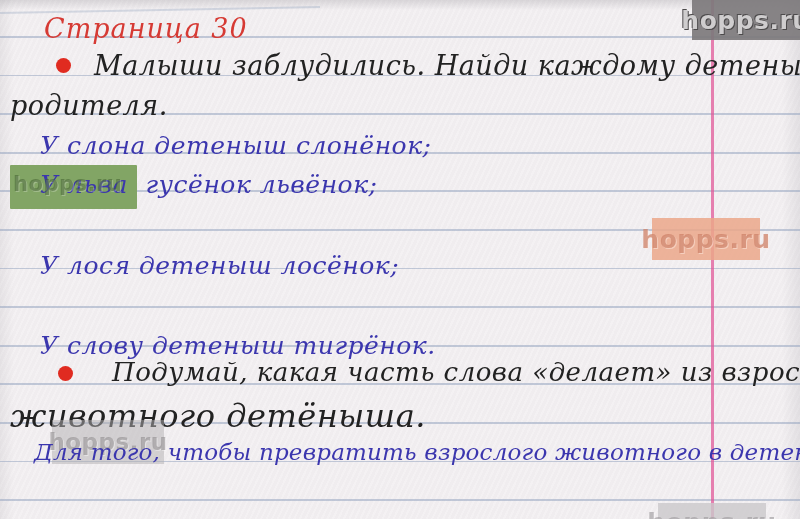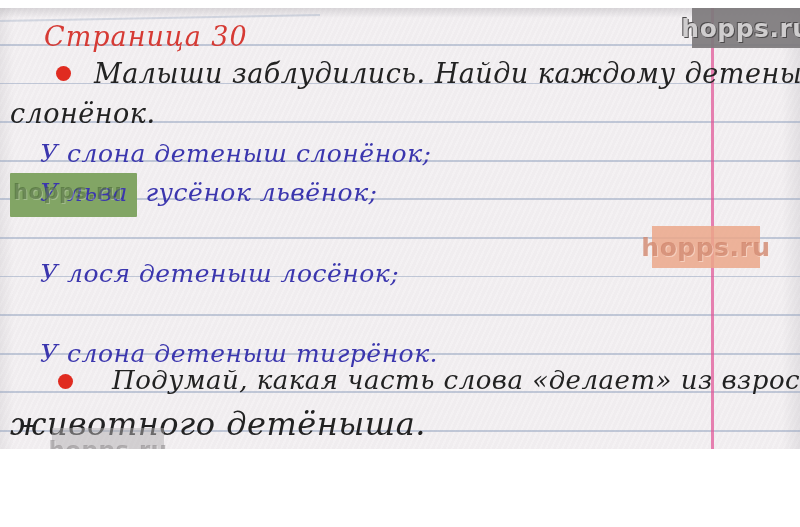--- a/index.html
+++ b/index.html
@@ -5,14 +5,13 @@
   html,body{margin:0;padding:0;}
   body{width:800px;height:527px;overflow:hidden;font-family:"DejaVu Serif",serif;}
   .page{
-    position:relative;width:800px;height:441px;overflow:hidden;
+    position:relative;width:800px;height:519px;overflow:hidden;
     background:
       linear-gradient(180deg, rgba(110,108,115,0.20) 0px, rgba(110,108,115,0) 10px),
       linear-gradient(90deg, rgba(120,118,125,0.10) 0px, rgba(120,118,125,0) 14px),
       linear-gradient(270deg, rgba(130,128,138,0.14) 0px, rgba(130,128,138,0) 18px),
       repeating-linear-gradient(115deg, rgba(255,255,255,0.05) 0 2px, rgba(150,140,150,0.03) 2px 5px),
       #f3f0f2;
-    margin-top: 8px;
   }
   
   .rules{

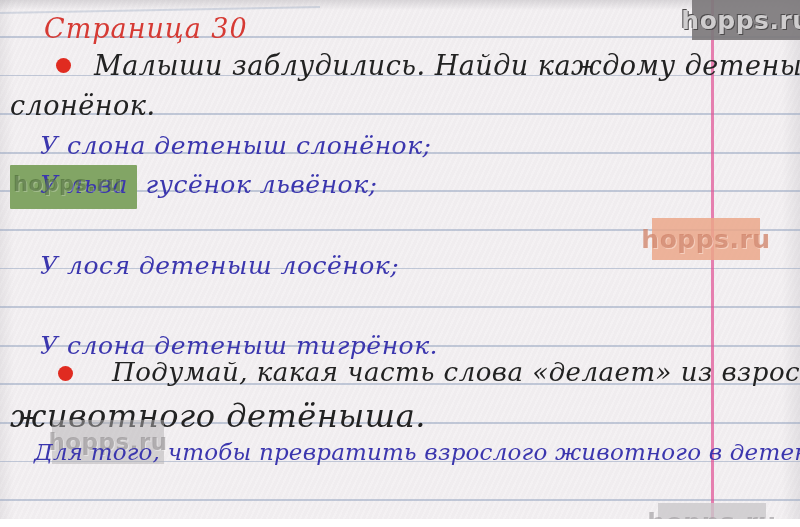--- a/index.html
+++ b/index.html
@@ -76,7 +76,7 @@
 
   <div class="bullet" style="left:56px;top:58px;"></div>
   <div class="hw black" style="left:94px;top:50px;">Малыши заблудились. Найди каждому детенышу</div>
-  <div class="hw black" style="left:10px;top:90px;">слонёнок.</div>
+  <div class="hw black" style="left:10px;top:90px;">родителя.</div>
 
   <div class="hw blue" style="left:40px;top:131px;">У слона детеныш слонёнок;</div>
 

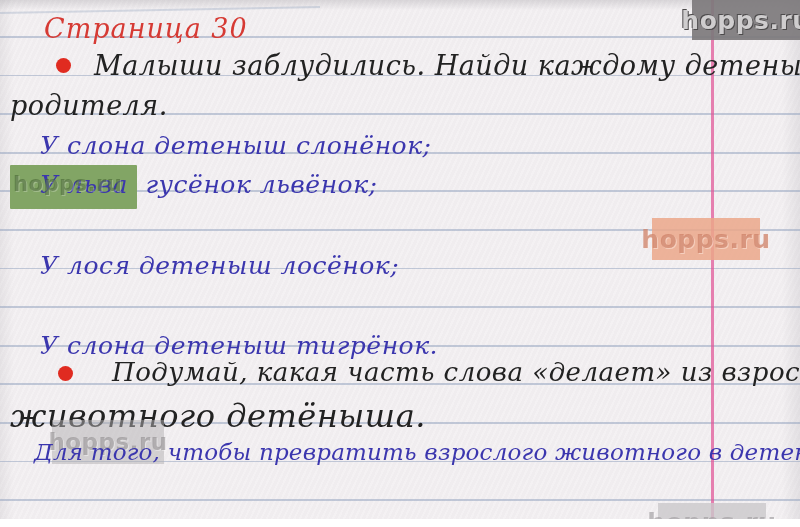--- a/index.html
+++ b/index.html
@@ -86,7 +86,7 @@
   </div>
 
   <div class="hw blue" style="left:40px;top:251px;">У лося детеныш лосёнок;</div>
-  <div class="hw blue" style="left:40px;top:331px;">У слона детеныш тигрёнок.</div>
+  <div class="hw blue" style="left:40px;top:331px;">У слову детеныш тигрёнок.</div>
 
   <div class="bullet" style="left:58px;top:366px;"></div>
   <div class="hw black" style="left:112px;top:357px;font-size:26px;">Подумай, какая часть слова «делает» из взрослого</div>

